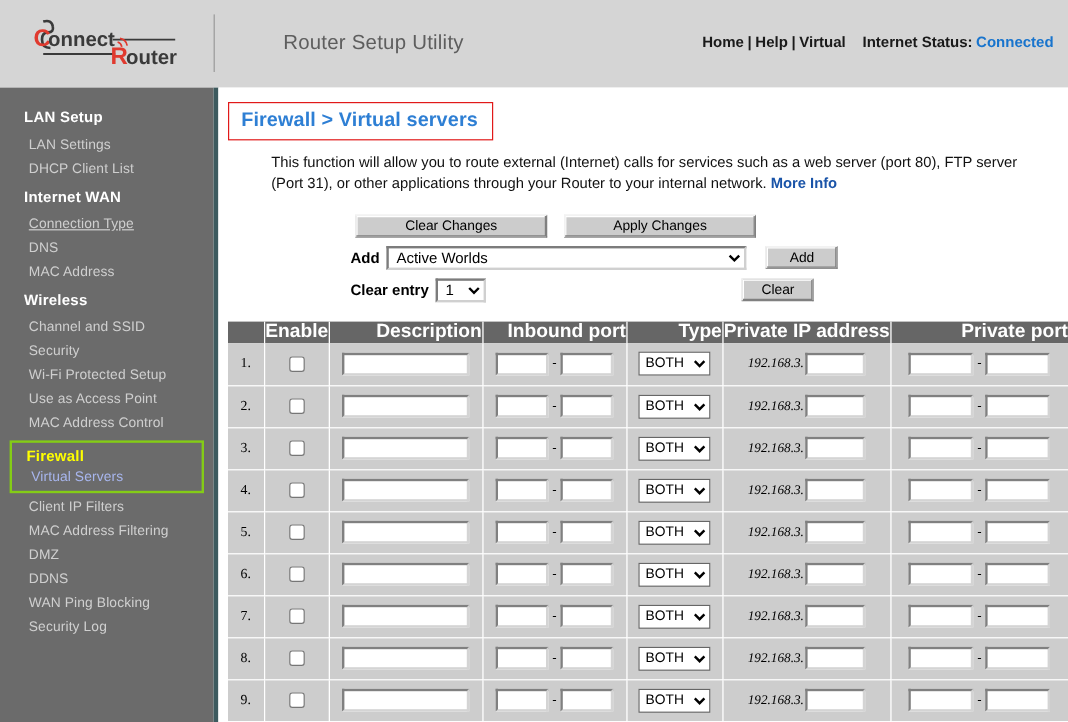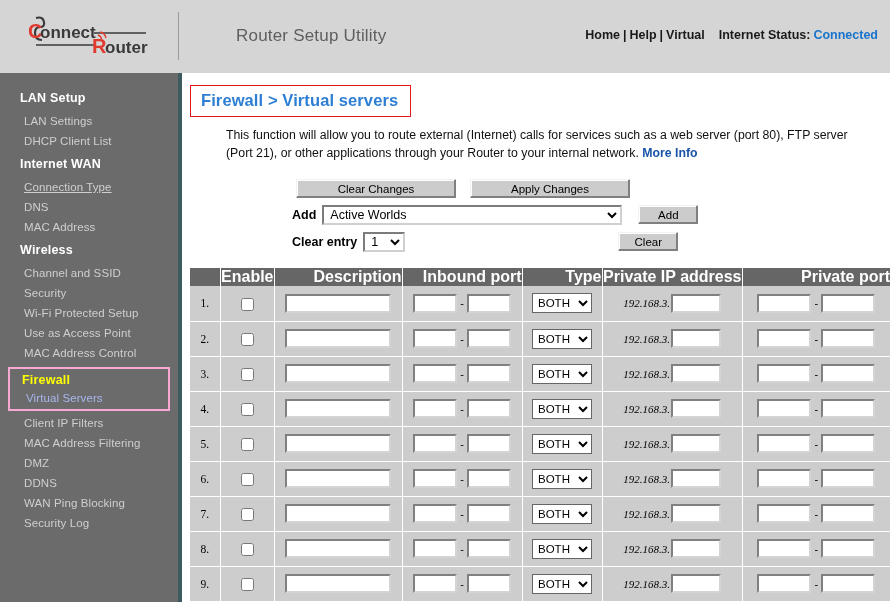--- a/index.html
+++ b/index.html
@@ -363,7 +363,7 @@
       <span class="page-title">Firewall &gt; Virtual servers</span>
     </div>
 
-    <div class="description"><span>This function will allow you to route external (Internet) calls for services such as a web server (port 80), FTP server (Port 21), or other applications through your Router to your internal network. </span><a class="more-info" href="#">More Info</a></div>
+    <div class="description"><span>This function will allow you to route external (Internet) calls for services such as a web server (port 80), FTP server (Port 31), or other applications through your Router to your internal network. </span><a class="more-info" href="#">More Info</a></div>
 
     <div class="btn-row">
       <button class="btn btn-wide">Clear Changes</button>

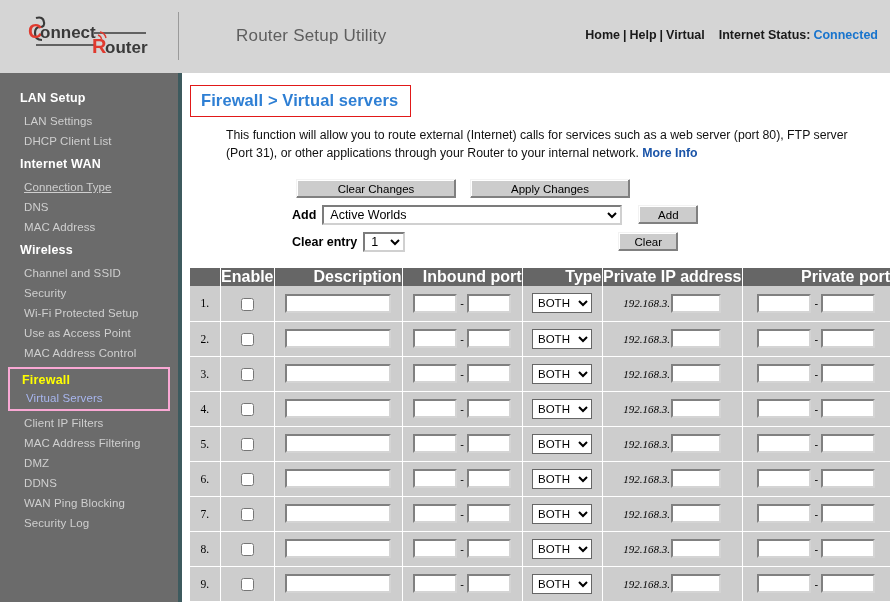--- a/index.html
+++ b/index.html
@@ -104,7 +104,7 @@
   .fw-highlight {
     position: relative;
     margin: 4px 8px 2px 8px;
-    border: 2px solid #f9a8d4;
+    border: 2px solid #84cc16;
     padding: 2px 0 3px 0;
   }
   .fw-highlight .nav-group-title {

